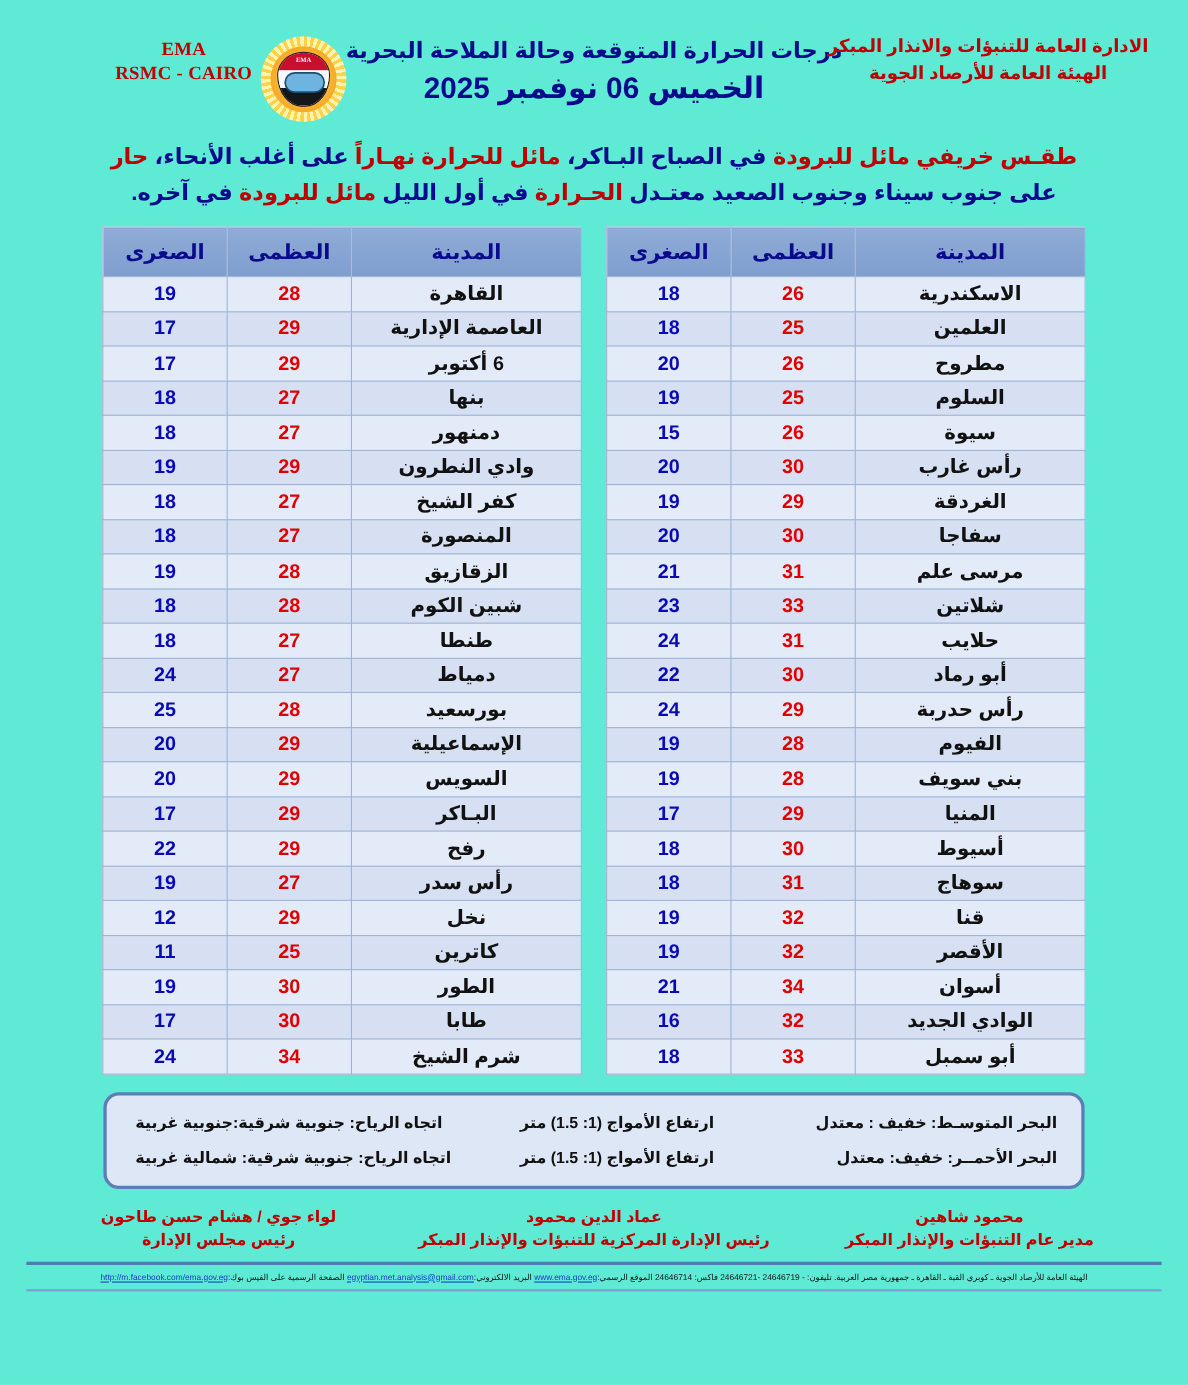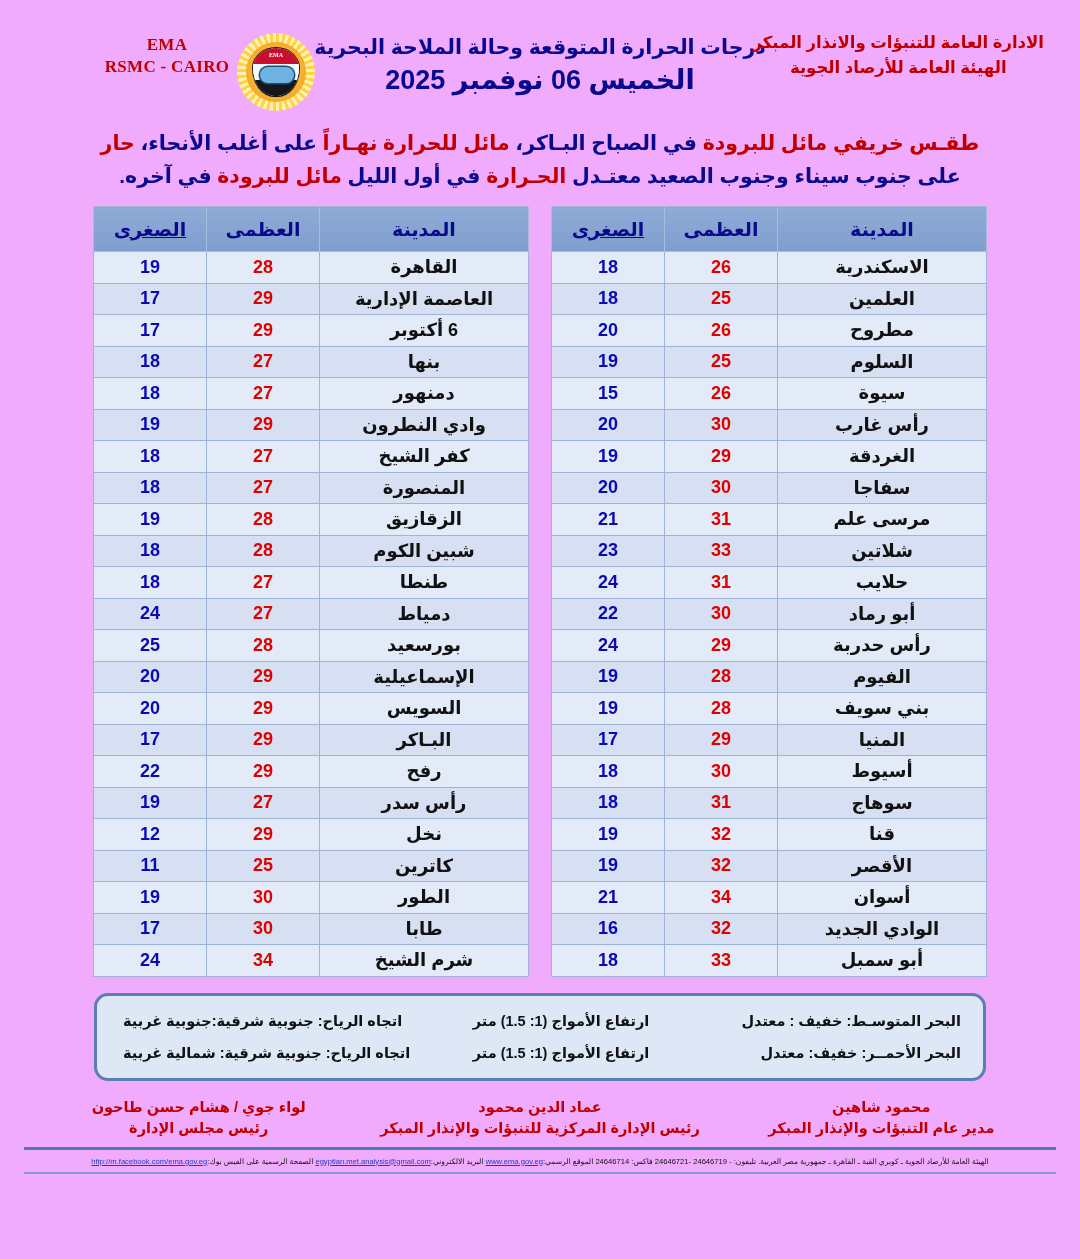--- a/index.html
+++ b/index.html
@@ -18,7 +18,7 @@
     position: relative;
     width: 1080px;
     height: 1259px;
-    background: #f0abfc;
+    background: #5eead4;
     box-sizing: border-box;
     padding: 0;
   }

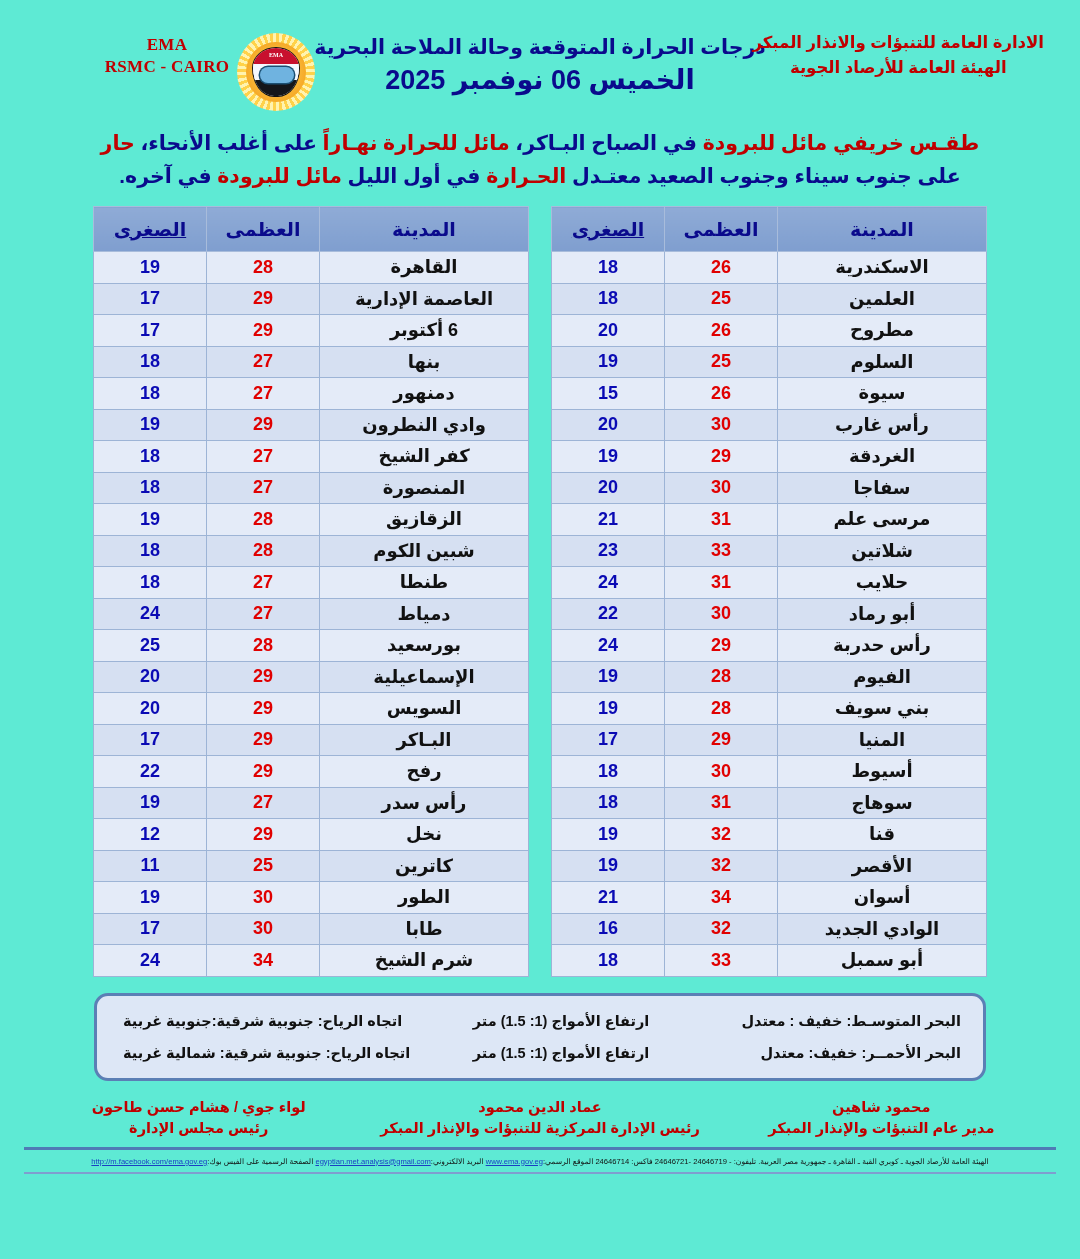--- a/index.html
+++ b/index.html
@@ -176,7 +176,7 @@
   }
   table.wx th.city-h { width: 206px; }
   table.wx th.max-h  { width: 110px; }
-  table.wx th.min-h  { width: 110px; text-decoration: underline; }
+  table.wx th.min-h  { width: 110px; }
   table.wx td {
     border: 1px solid #9db4d6;
     height: 31.5px;

